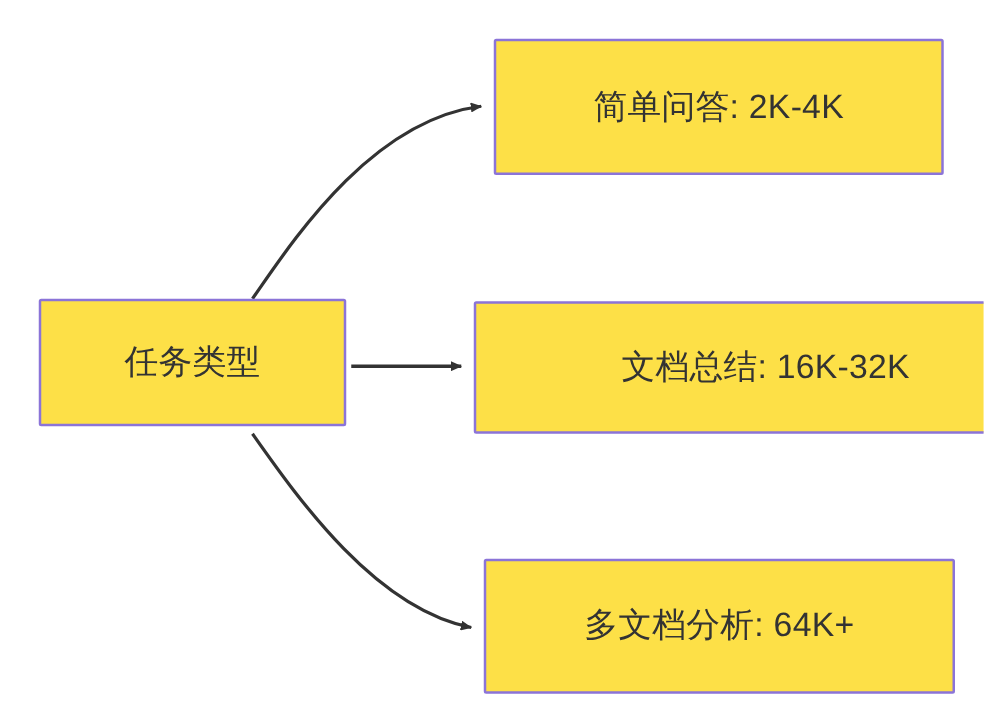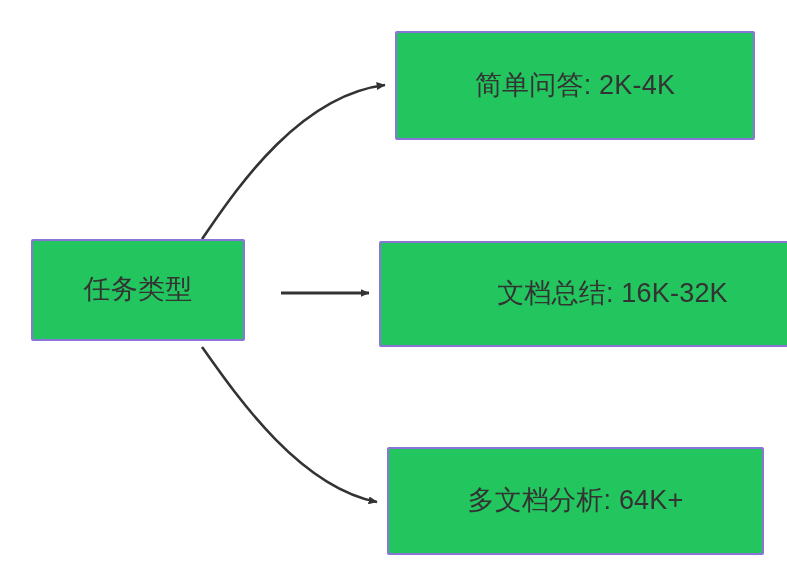--- a/index.html
+++ b/index.html
@@ -28,7 +28,7 @@
   .node {
     position: absolute;
     box-sizing: border-box;
-    background: #22c55e;
+    background: #fde047;
     border: 2px solid #8b74d8;
     border-radius: 2px;
     display: flex;

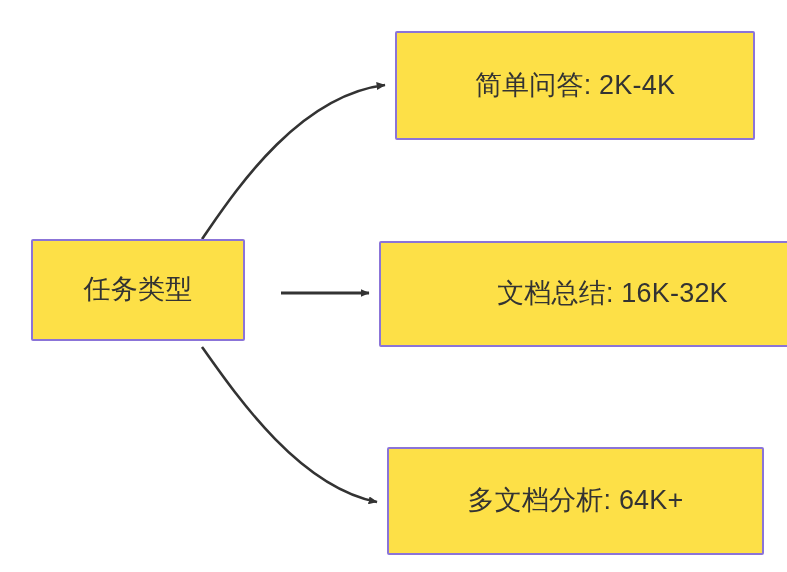--- a/index.html
+++ b/index.html
@@ -43,7 +43,7 @@
   #node-root {
     left: 31px;
     top: 239px;
-    width: 214px;
+    width: 246px;
     height: 102px;
   }
   #node-simple-qa {

